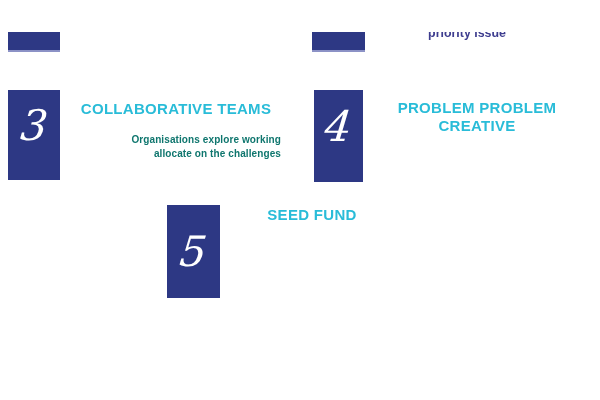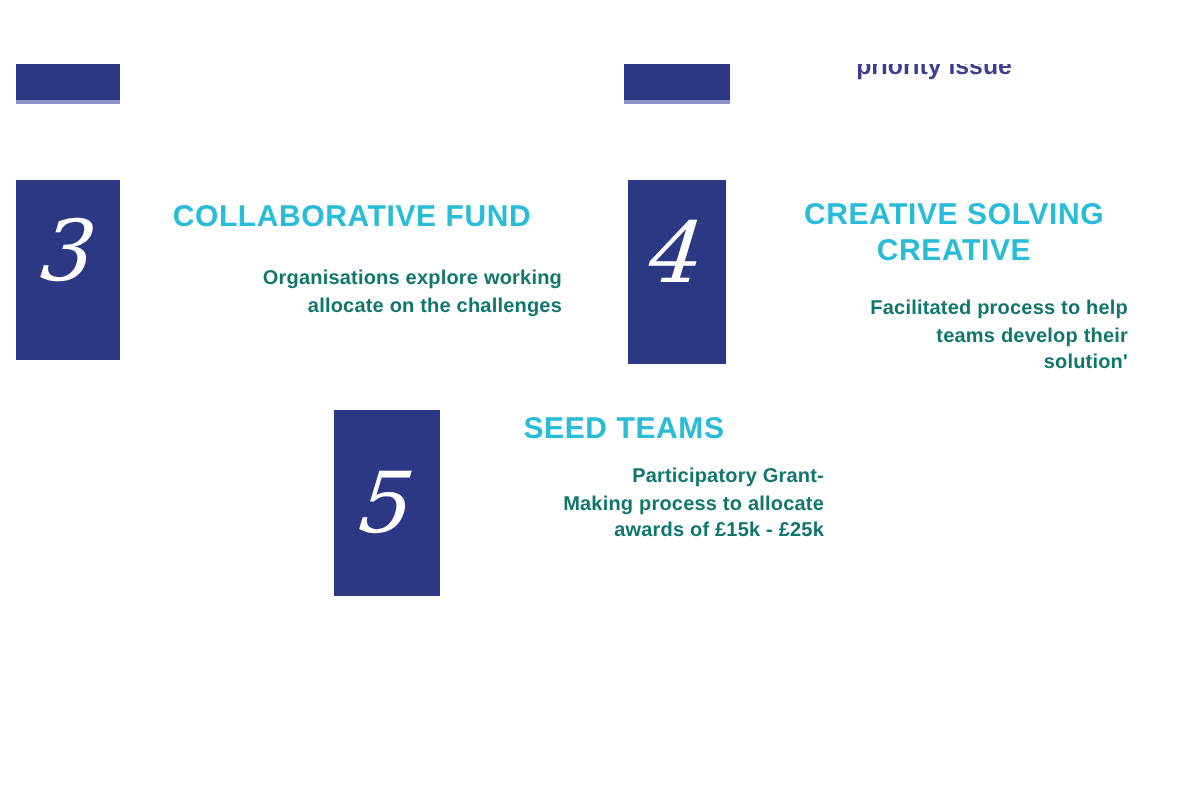--- a/index.html
+++ b/index.html
@@ -100,7 +100,7 @@
     <span class="num">3</span>
   </div>
   <div class="title" id="t3">
-    <div>COLLABORATIVE FUND</div>
+    <div>COLLABORATIVE TEAMS</div>
   </div>
   <div class="body" id="b3">
     <div>Organisations explore working</div>

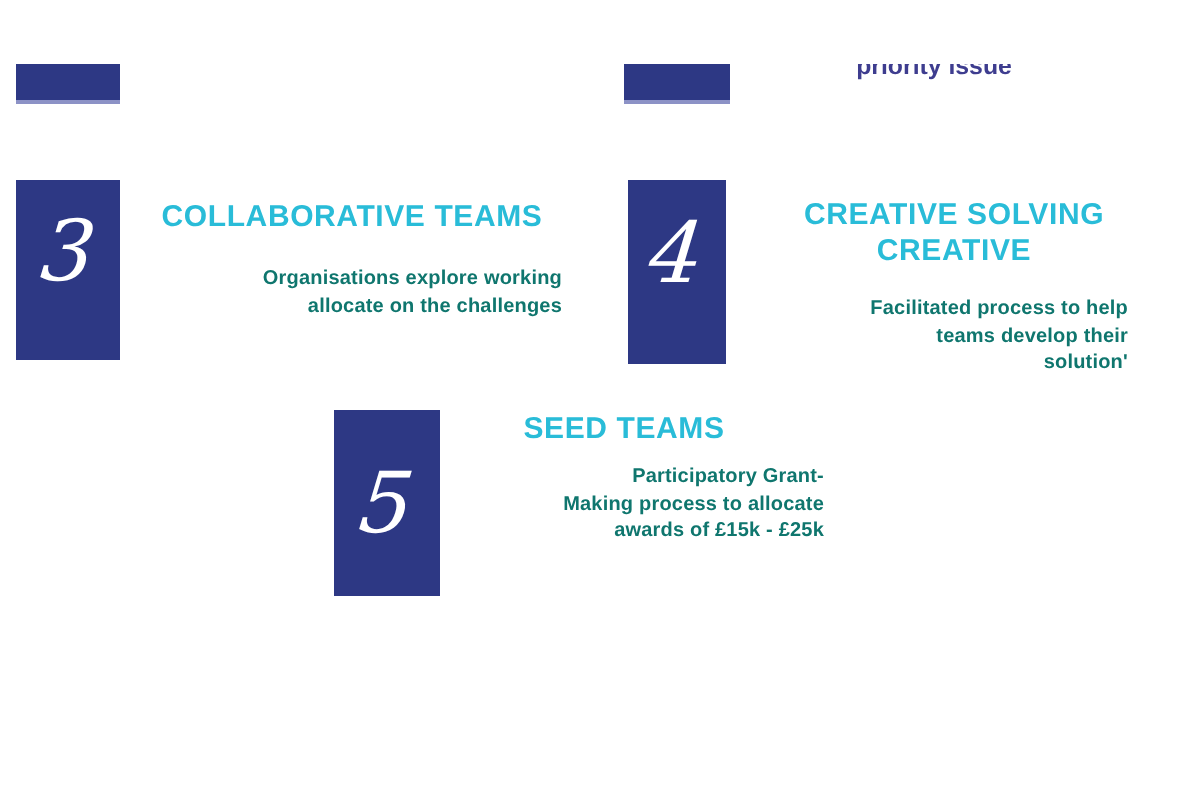--- a/index.html
+++ b/index.html
@@ -111,7 +111,7 @@
     <span class="num">4</span>
   </div>
   <div class="title" id="t4">
-    <div>CREATIVE SOLVING</div>
+    <div>PROBLEM PROBLEM</div>
     <div>CREATIVE</div>
   </div>
   <div class="body" id="b4">

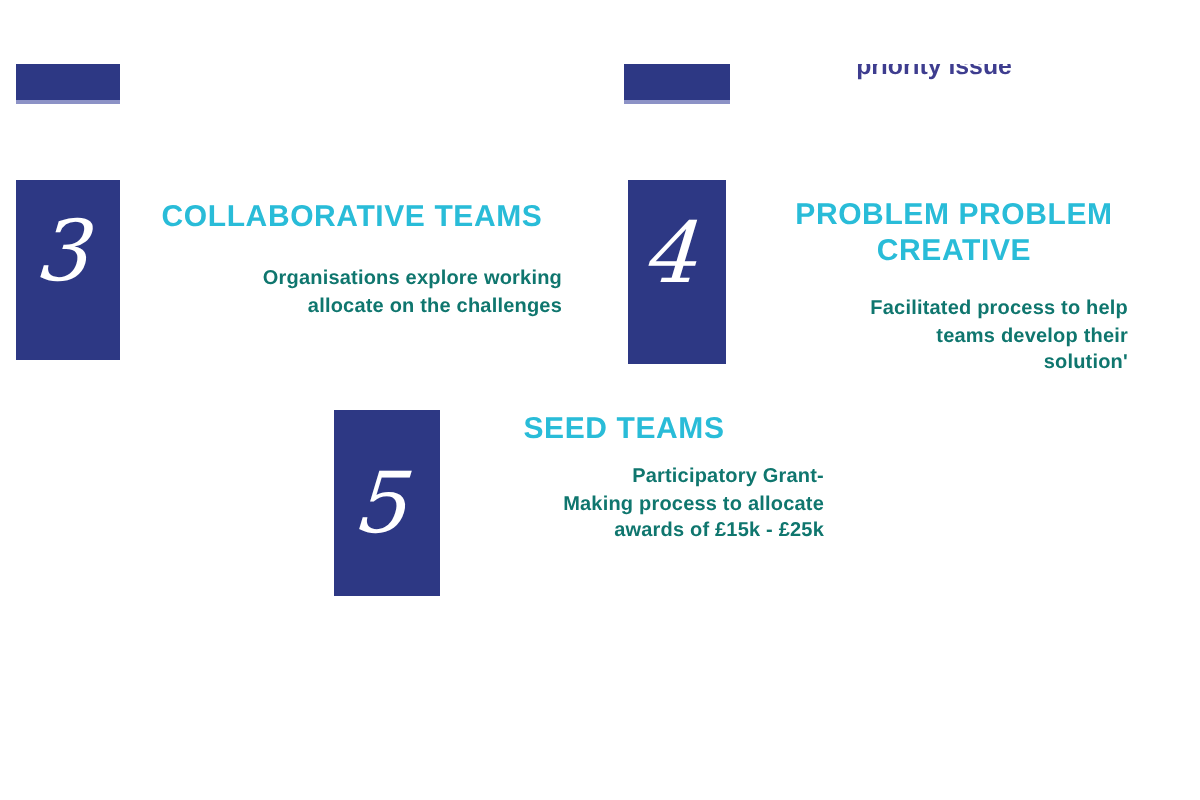--- a/index.html
+++ b/index.html
@@ -114,11 +114,6 @@
     <div>PROBLEM PROBLEM</div>
     <div>CREATIVE</div>
   </div>
-  <div class="body" id="b4">
-    <div>Facilitated process to help</div>
-    <div>teams develop their</div>
-    <div>solution'</div>
-  </div>
 
   <div class="sq" id="sq5">
     <span class="num">5</span>

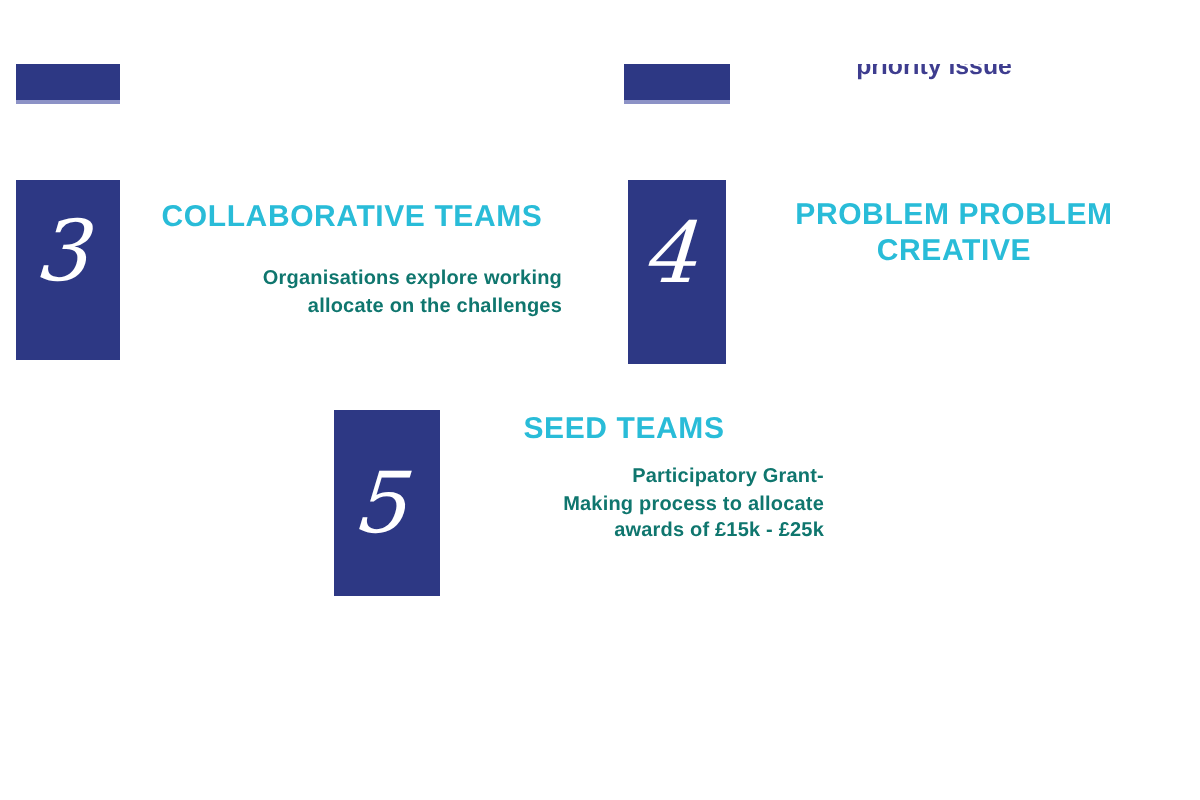--- a/index.html
+++ b/index.html
@@ -119,7 +119,7 @@
     <span class="num">5</span>
   </div>
   <div class="title" id="t5">
-    <div>SEED TEAMS</div>
+    <div>SEED FUND</div>
   </div>
   <div class="body" id="b5">
     <div>Participatory Grant-</div>

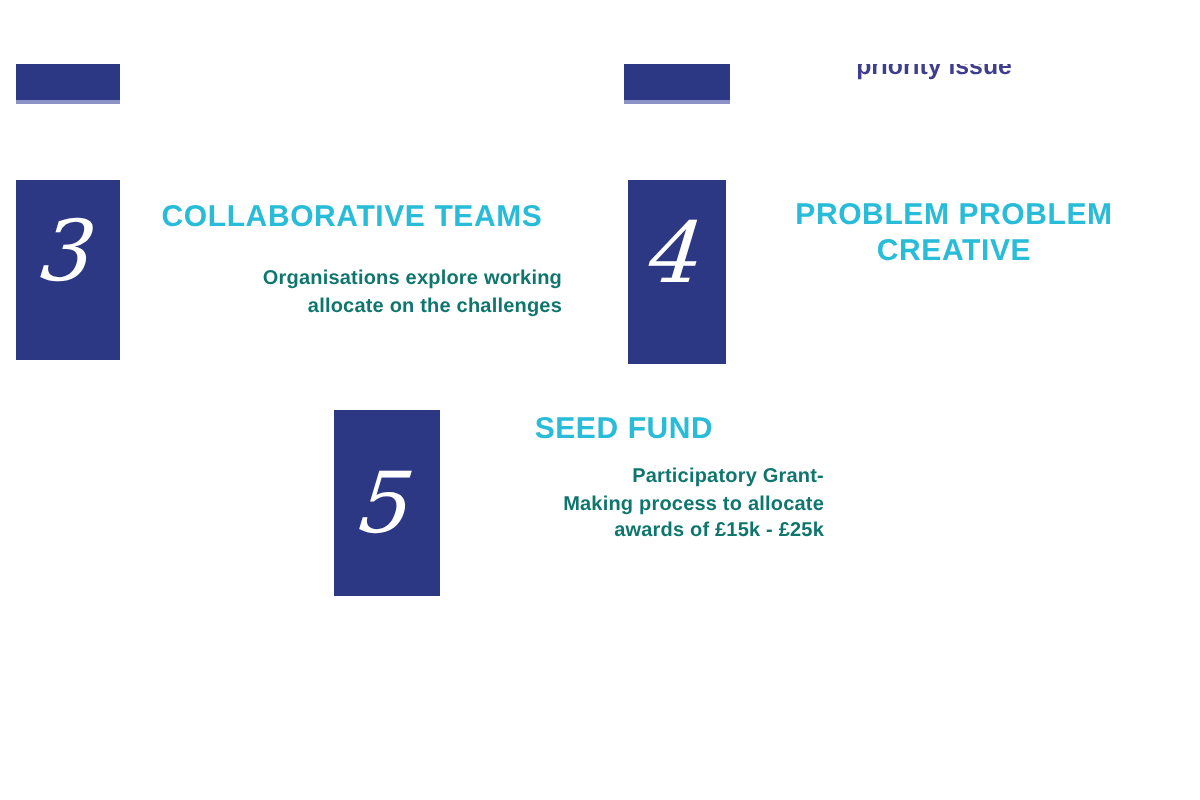--- a/index.html
+++ b/index.html
@@ -121,11 +121,6 @@
   <div class="title" id="t5">
     <div>SEED FUND</div>
   </div>
-  <div class="body" id="b5">
-    <div>Participatory Grant-</div>
-    <div>Making process to allocate</div>
-    <div>awards of £15k - £25k</div>
-  </div>
 
 </div>
 

